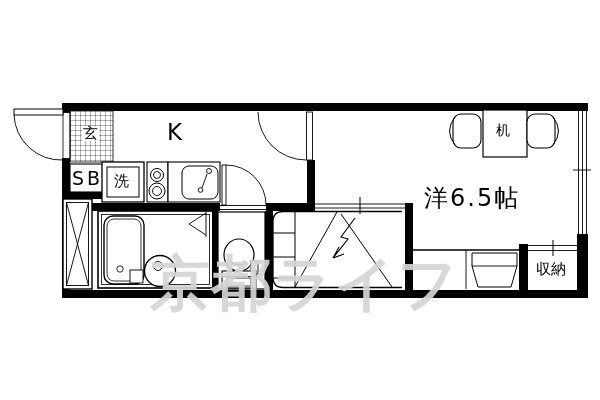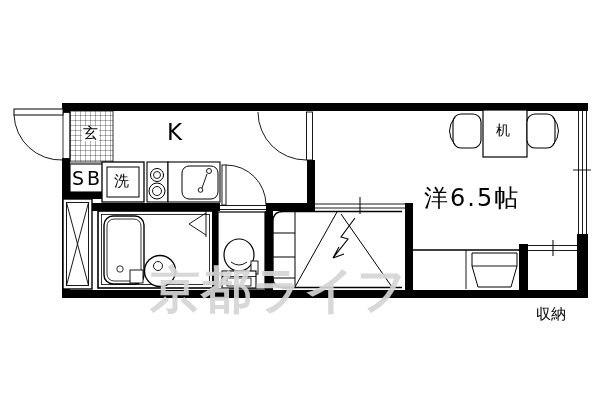--- a/index.html
+++ b/index.html
@@ -17,7 +17,7 @@
   .lbl-mainroom{left:424px;top:186px;font-size:24px;letter-spacing:2px;text-align:right;}
   .lbl-storage{left:536px;top:262px;font-size:15px;margin-top:45px;}
   .watermark{
-    position:absolute;left:150px;top:265px;font-size:50px;font-weight:bold;
+    position:absolute;left:150px;top:253px;font-size:60px;font-weight:bold;
     letter-spacing:1px;color:#d5d5d5;opacity:0.92;z-index:9;line-height:1;
   }
 </style>

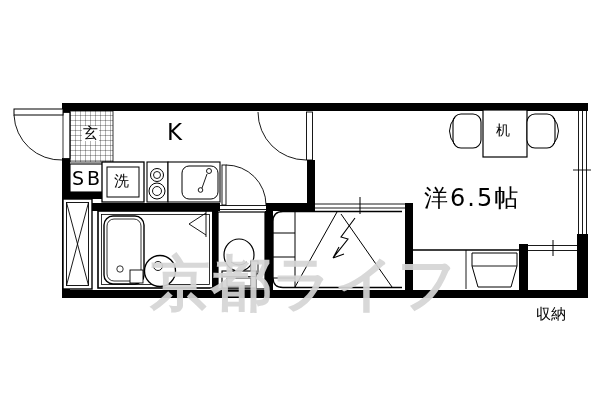--- a/index.html
+++ b/index.html
@@ -15,7 +15,7 @@
   .lbl-kitchen{left:167px;top:121px;font-size:23px;font-weight:400;}
   .lbl-desk{left:496px;top:123px;font-size:14px;}
   .lbl-mainroom{left:424px;top:186px;font-size:24px;letter-spacing:2px;text-align:right;}
-  .lbl-storage{left:536px;top:262px;font-size:15px;margin-top:45px;}
+  .lbl-storage{left:536px;top:262px;font-size:15px;}
   .watermark{
     position:absolute;left:150px;top:253px;font-size:60px;font-weight:bold;
     letter-spacing:1px;color:#d5d5d5;opacity:0.92;z-index:9;line-height:1;

